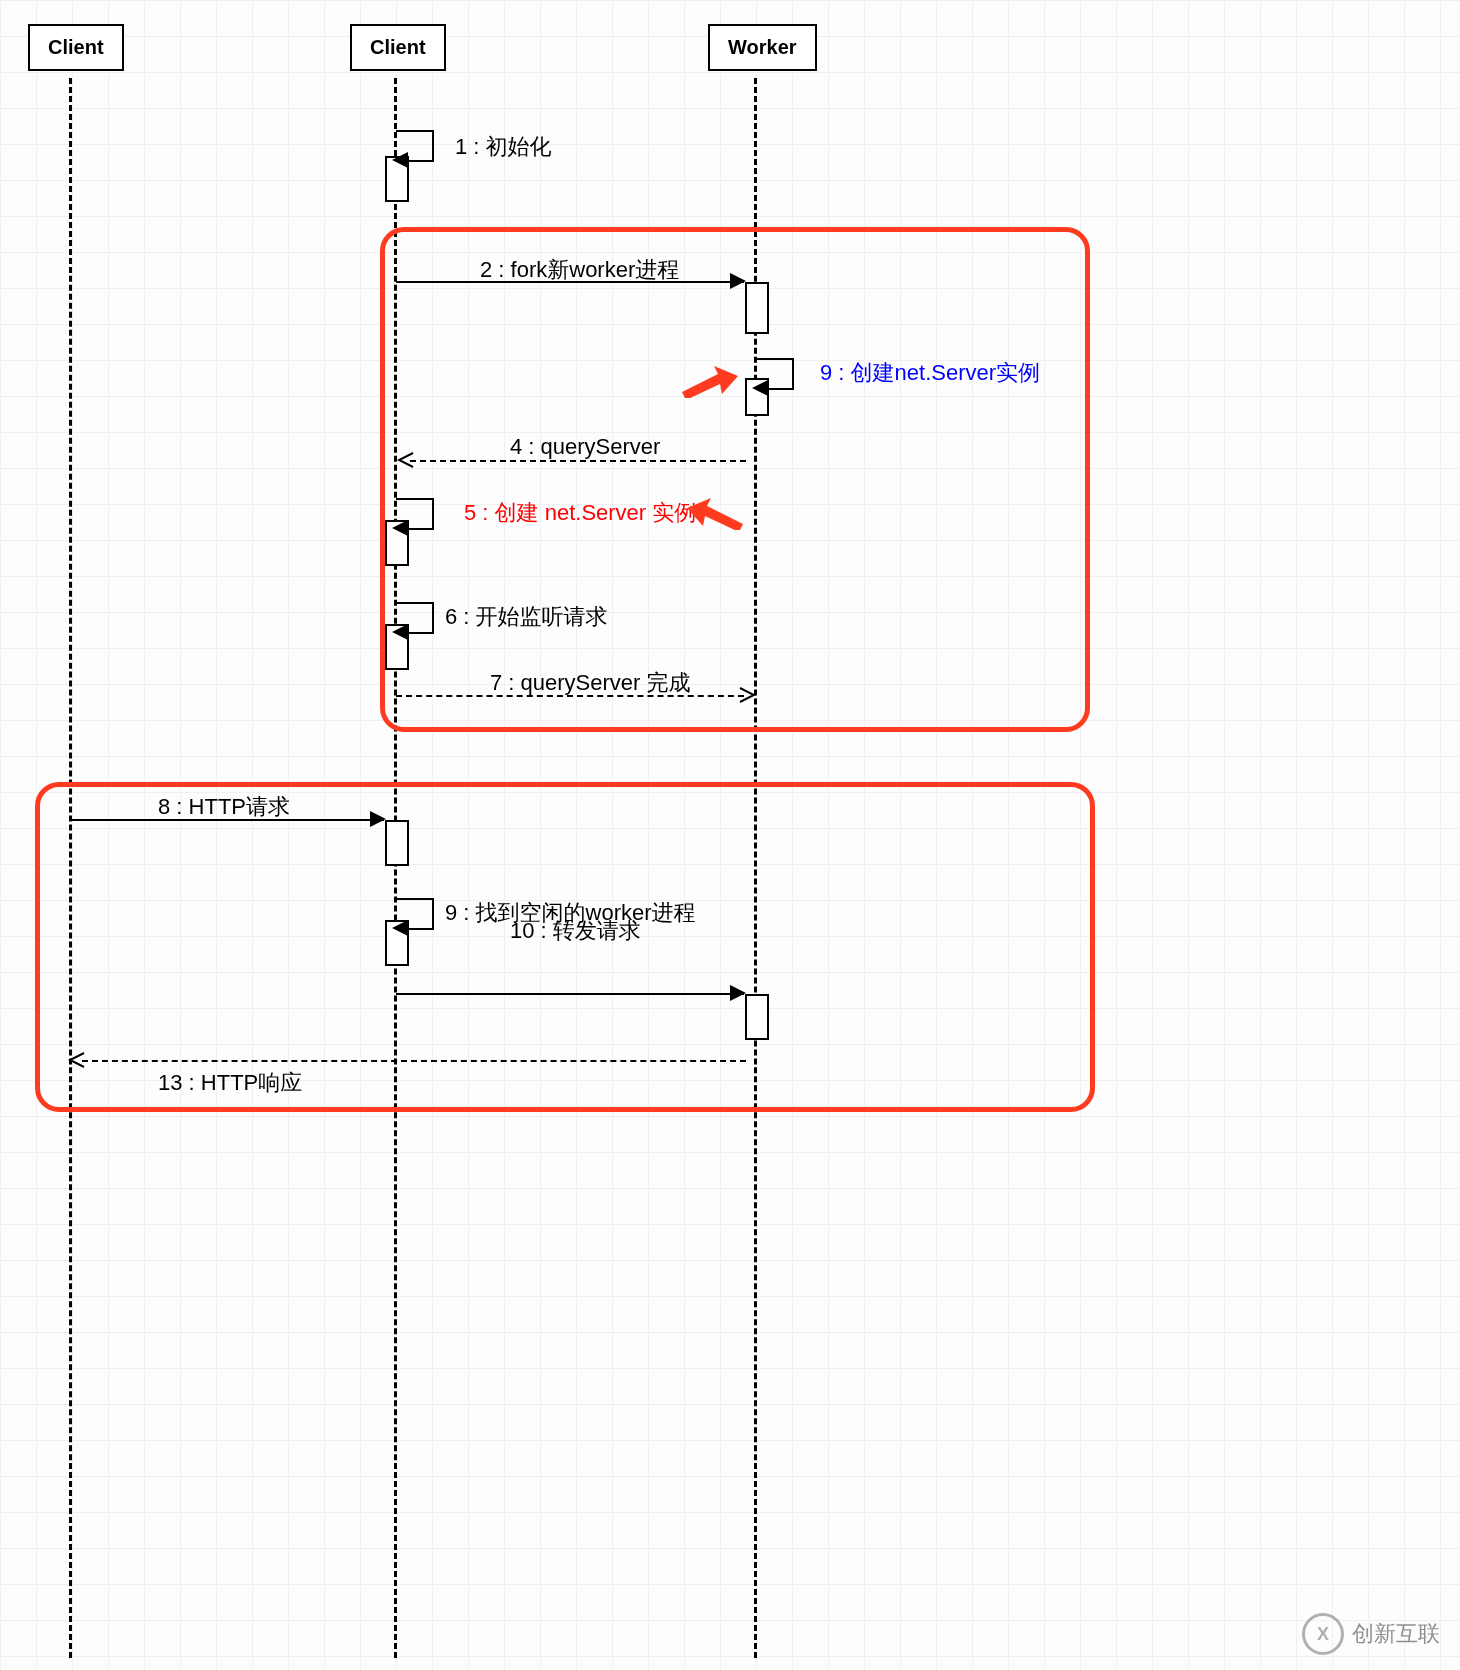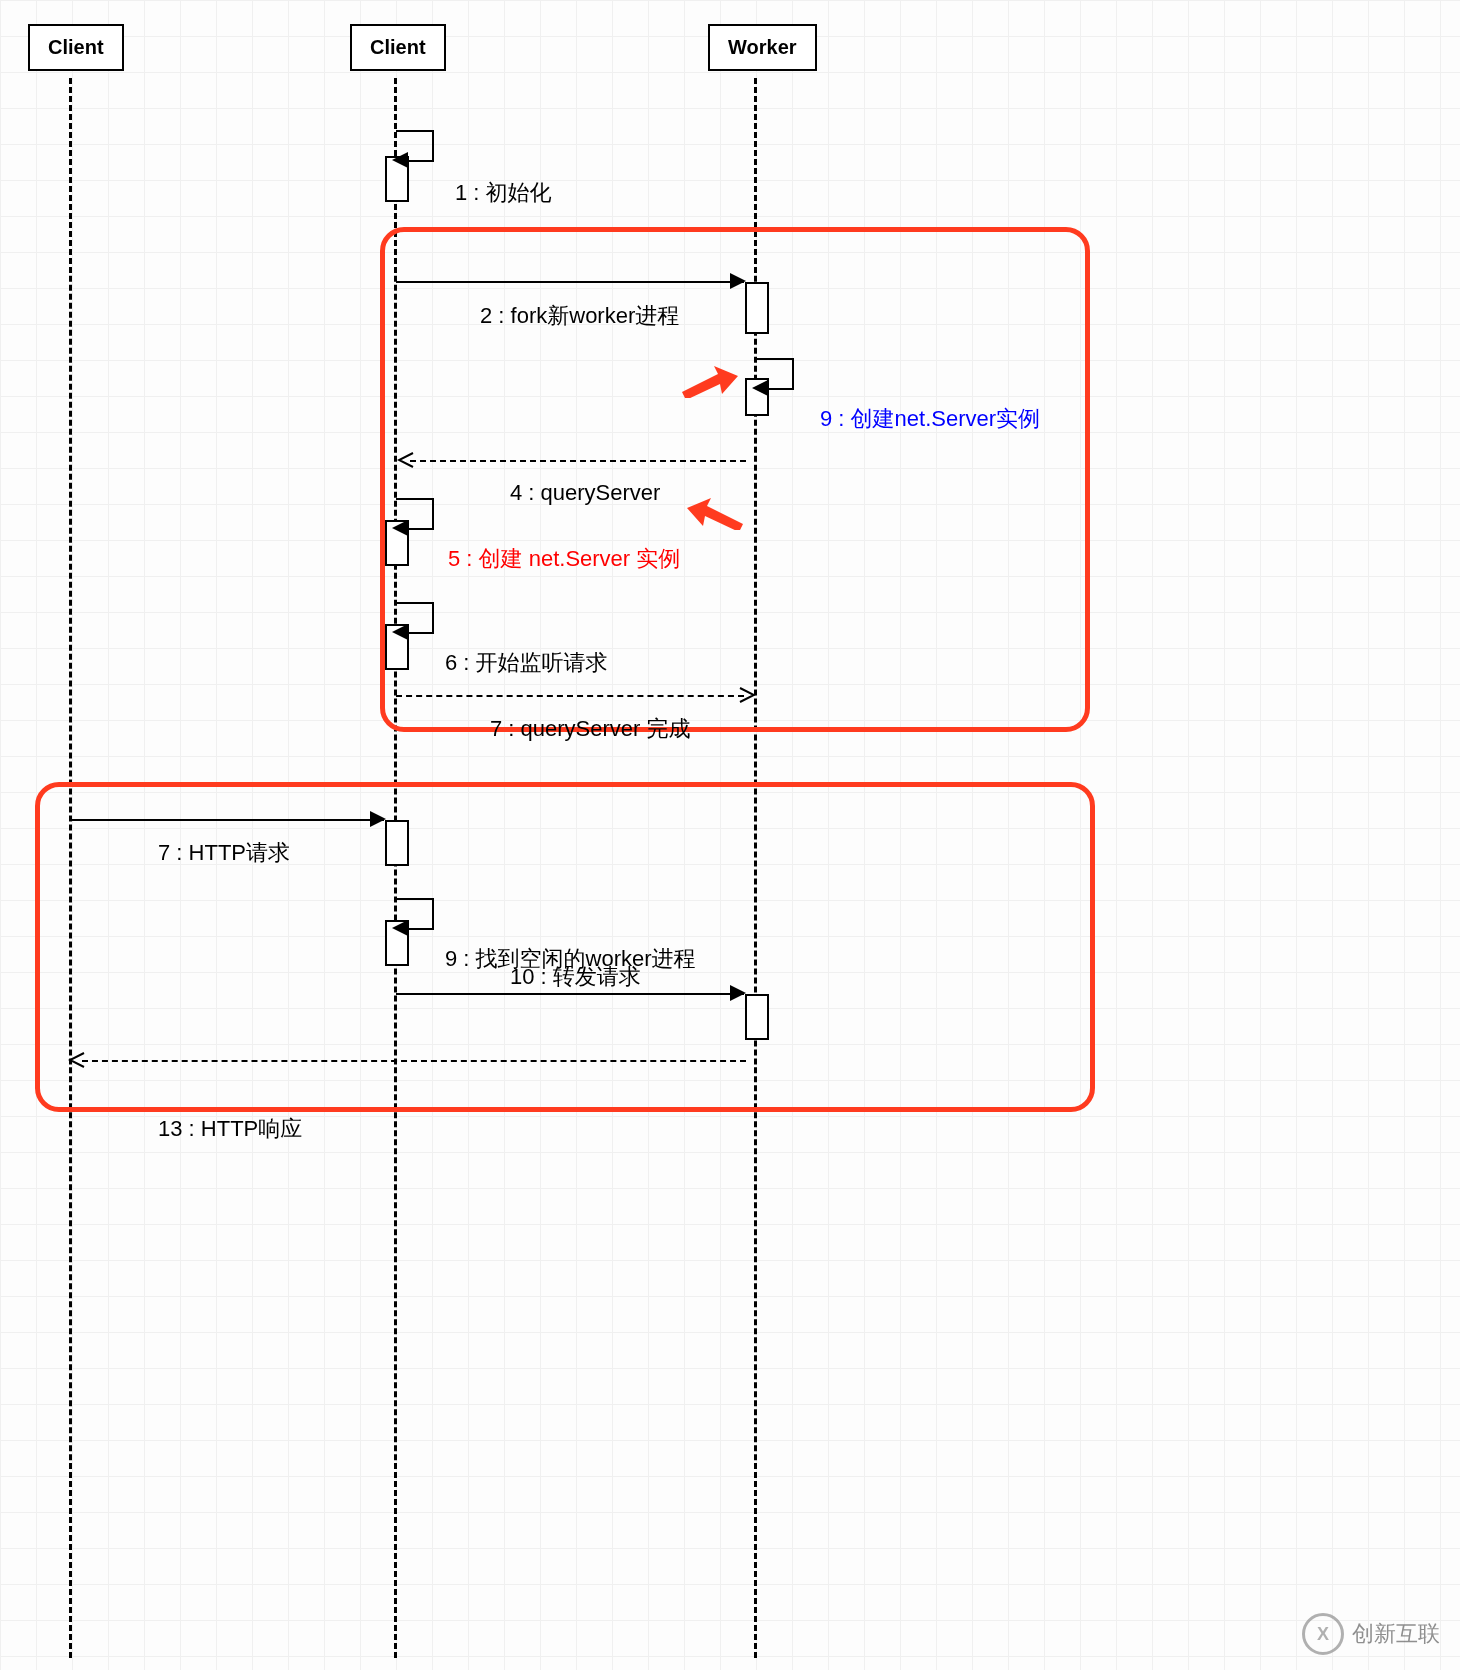--- a/index.html
+++ b/index.html
@@ -53,7 +53,6 @@
     color: #000;
     background: transparent;
     white-space: nowrap;
-    margin-top: 46px;
   }
   .highlight-box {
     position: absolute;

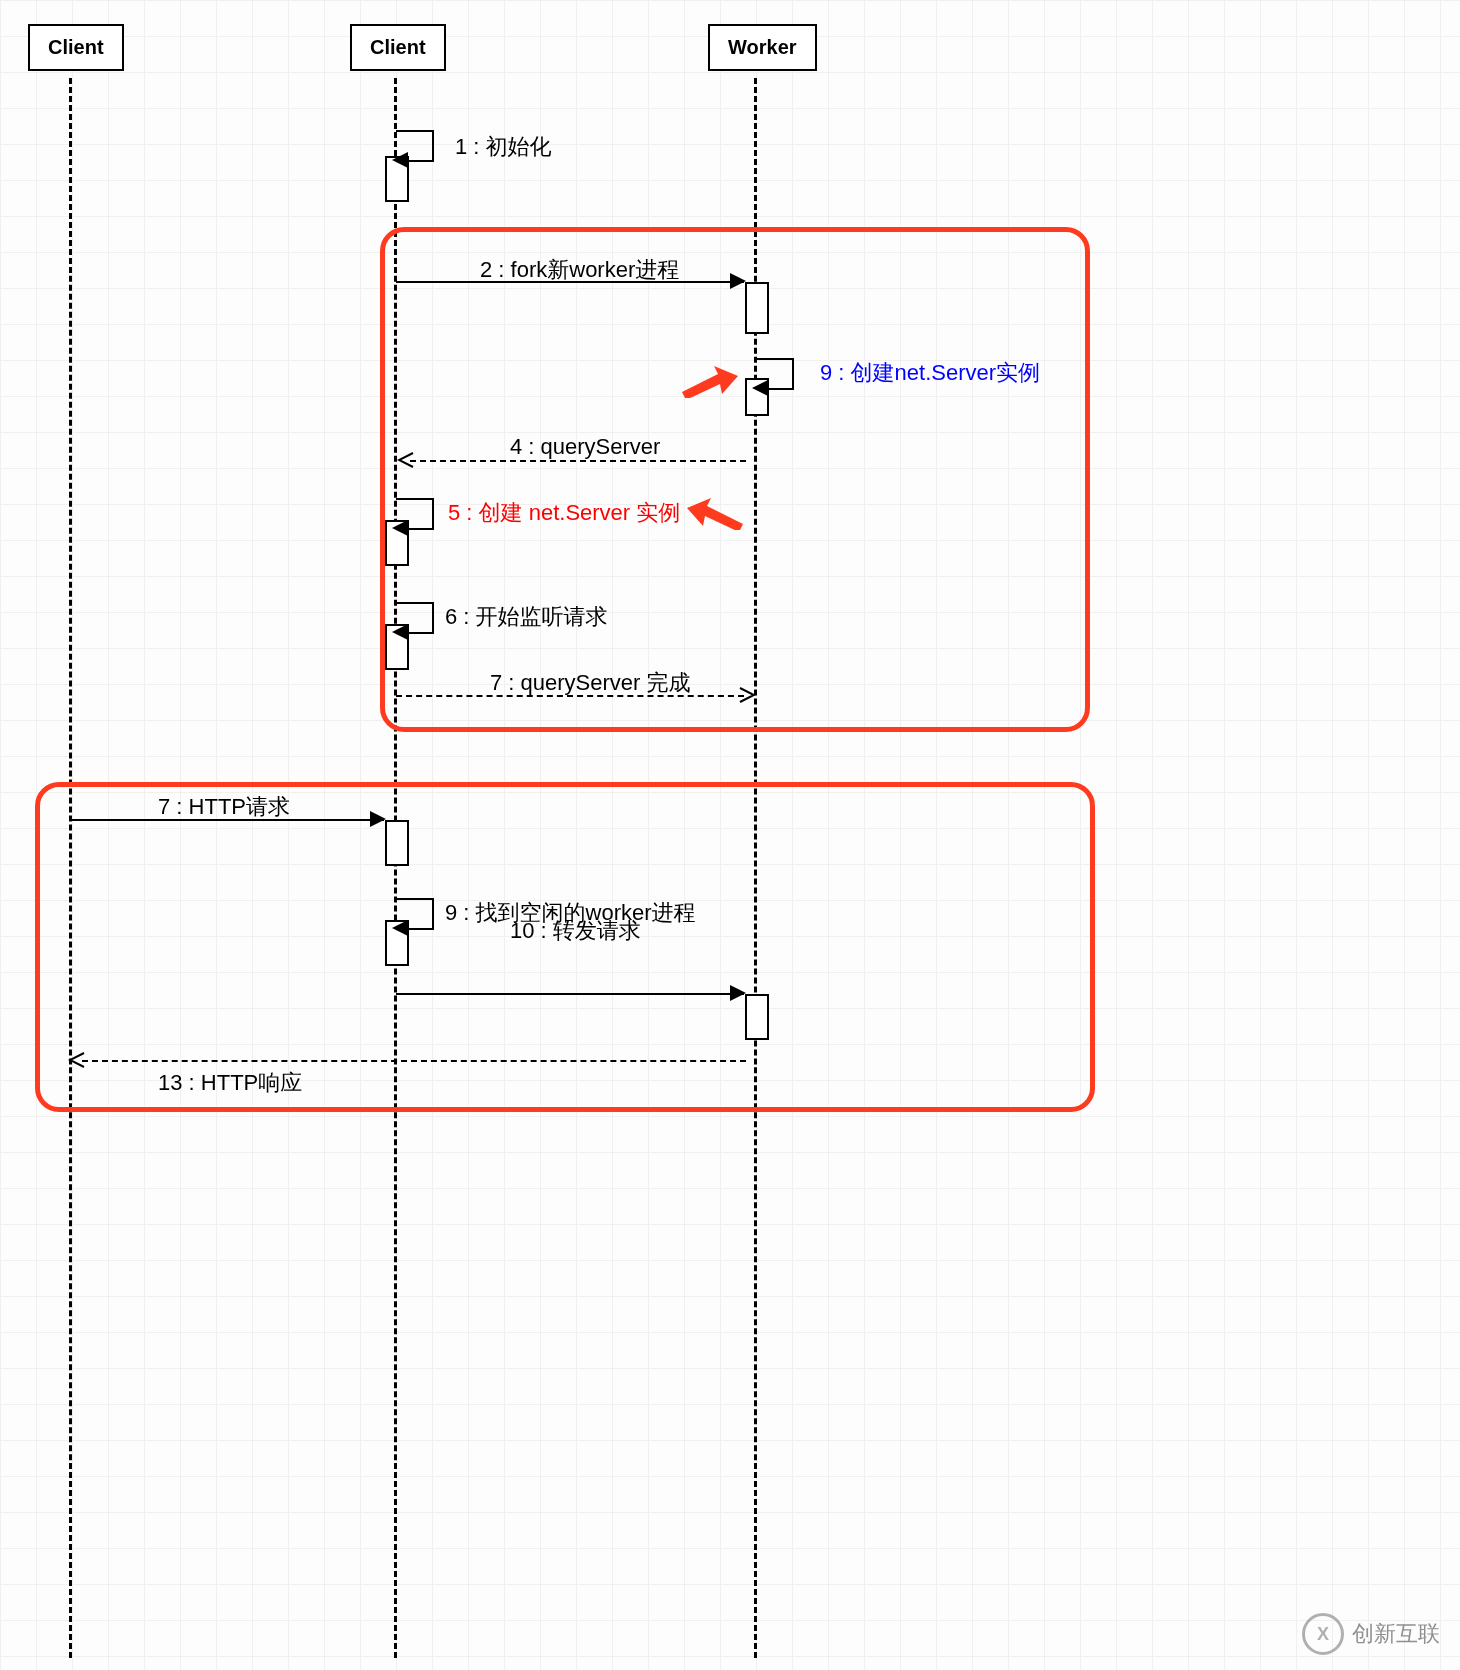--- a/index.html
+++ b/index.html
@@ -179,7 +179,7 @@
   <div class="self-loop-v" style="left:432px; top:498px; height:30px;"></div>
   <div class="self-loop-h" style="left:408px; top:528px; width:26px;"></div>
   <div class="arrowhead left-solid" style="left:392px; top:520px;"></div>
-  <div class="msg-label" style="left:448px; top:498px; color:#FF0000;">5 : 创建 net.Server 实例</div>
+  <div class="msg-label" style="left:464px; top:498px; color:#FF0000;">5 : 创建 net.Server 实例</div>
 
   <div class="self-loop-h" style="left:396px; top:602px; width:36px;"></div>
   <div class="self-loop-v" style="left:432px; top:602px; height:30px;"></div>

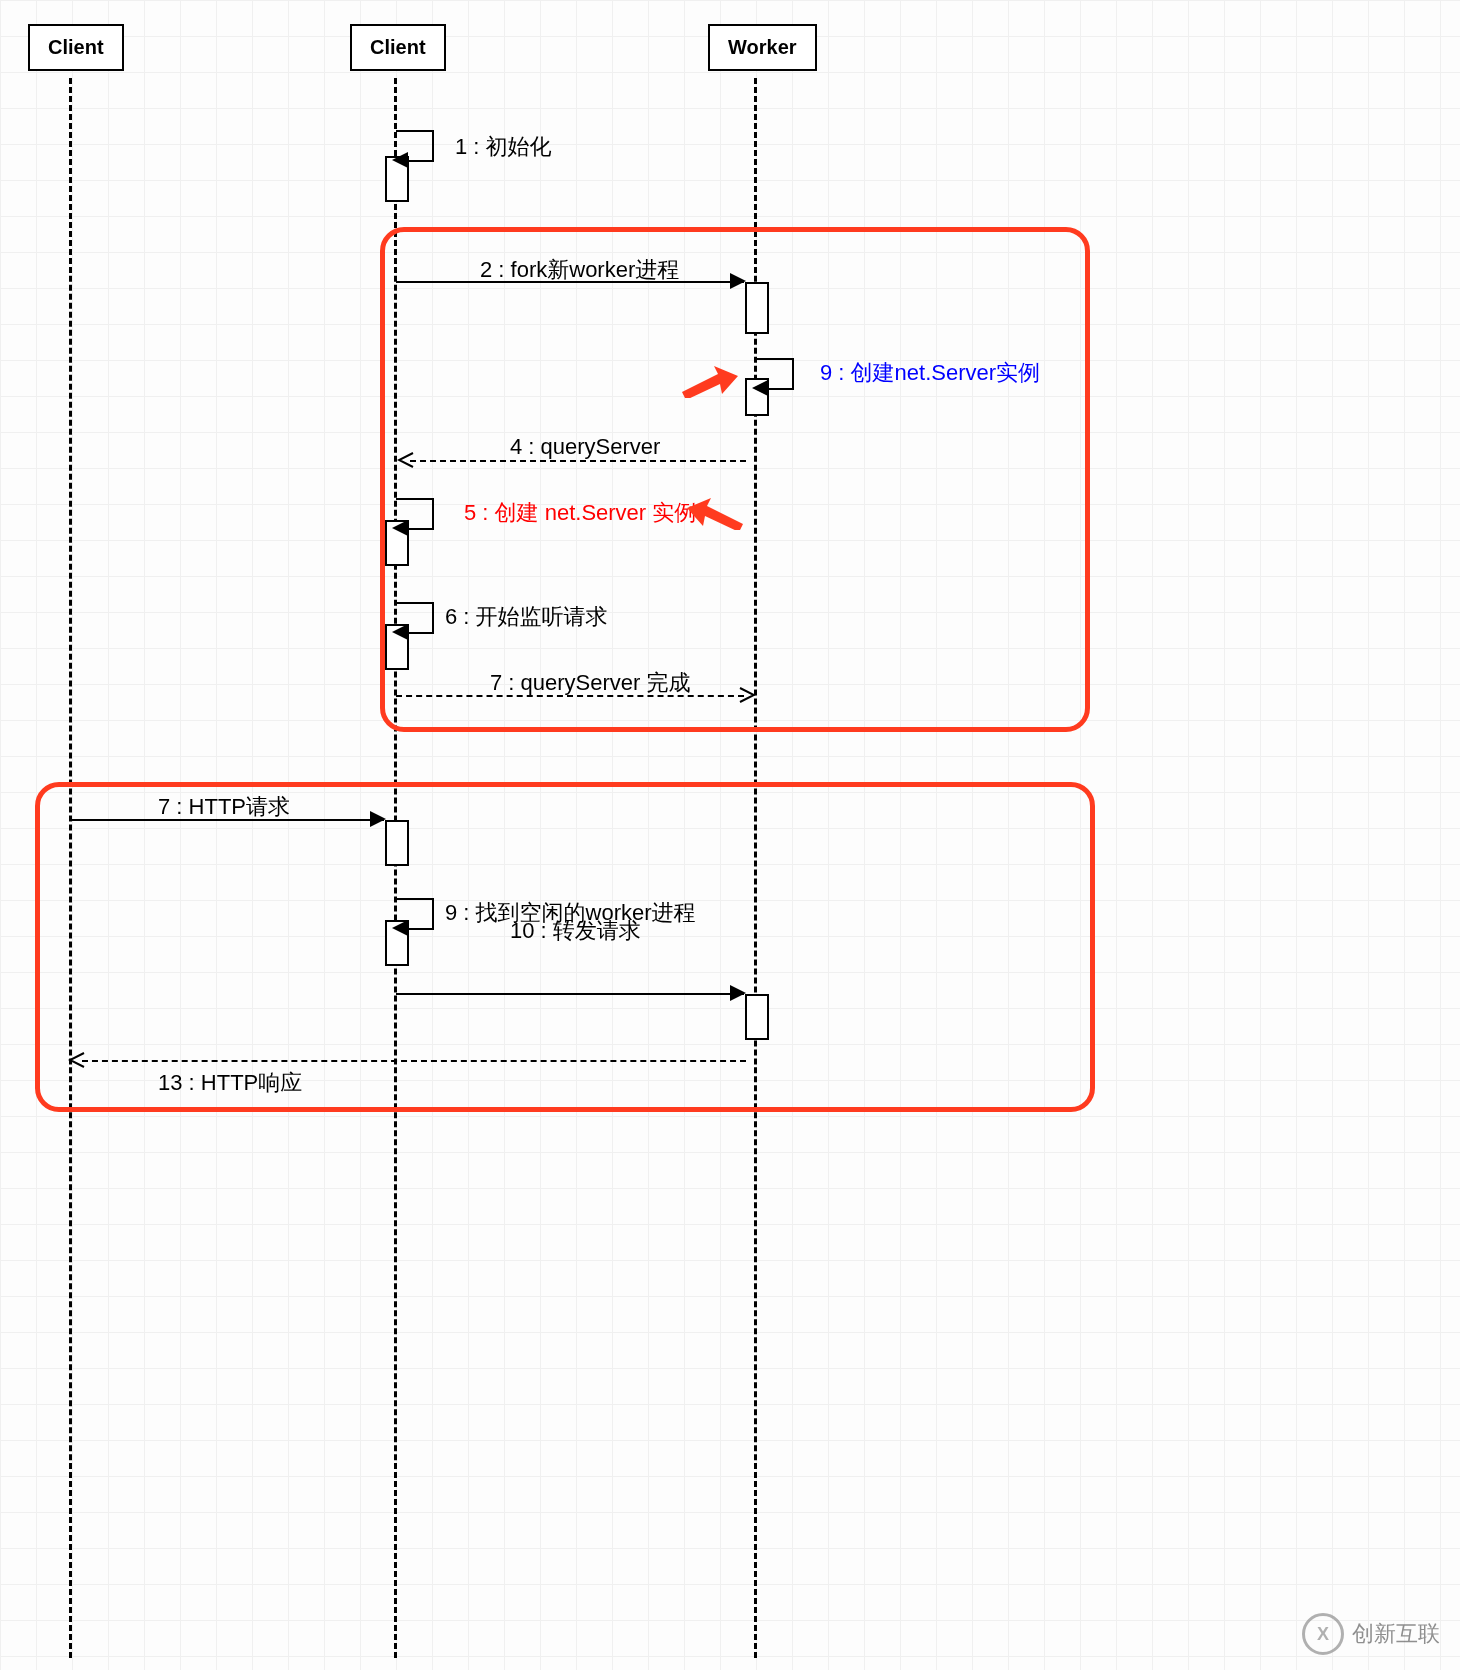--- a/index.html
+++ b/index.html
@@ -195,7 +195,7 @@
 
   <div class="arrow-line" style="left:72px; top:819px; width:312px;"></div>
   <div class="arrowhead right-solid" style="left:370px; top:811px;"></div>
-  <div class="msg-label" style="left:158px; top:792px;">7 : HTTP请求</div>
+  <div class="msg-label" style="left:158px; top:792px;">8 : HTTP请求</div>
 
   <div class="self-loop-h" style="left:396px; top:898px; width:36px;"></div>
   <div class="self-loop-v" style="left:432px; top:898px; height:30px;"></div>

